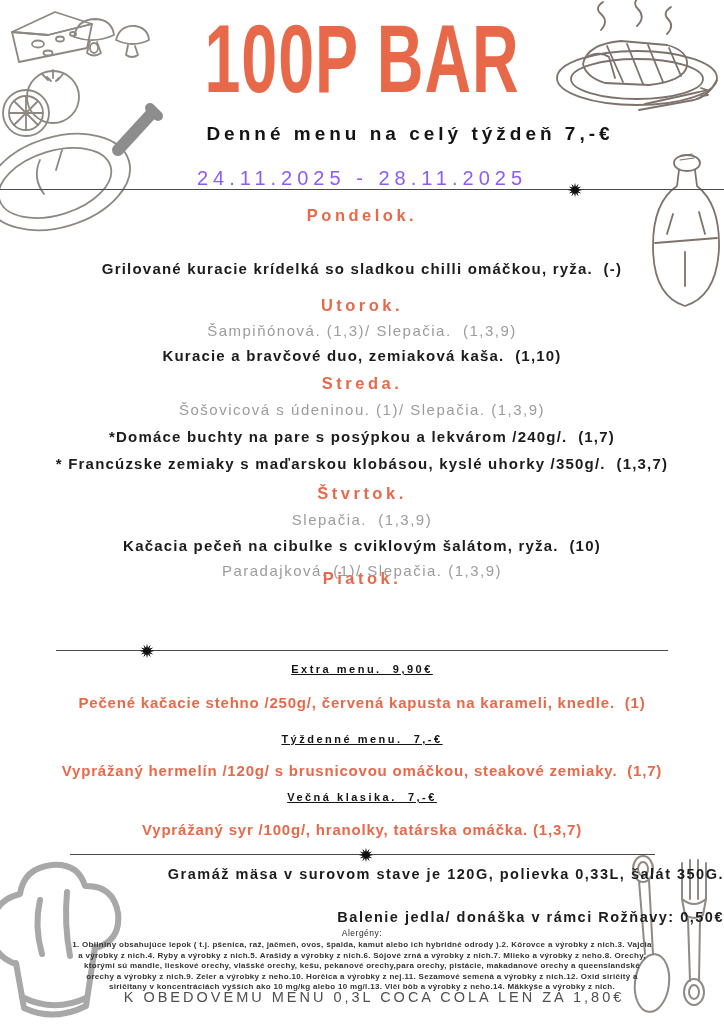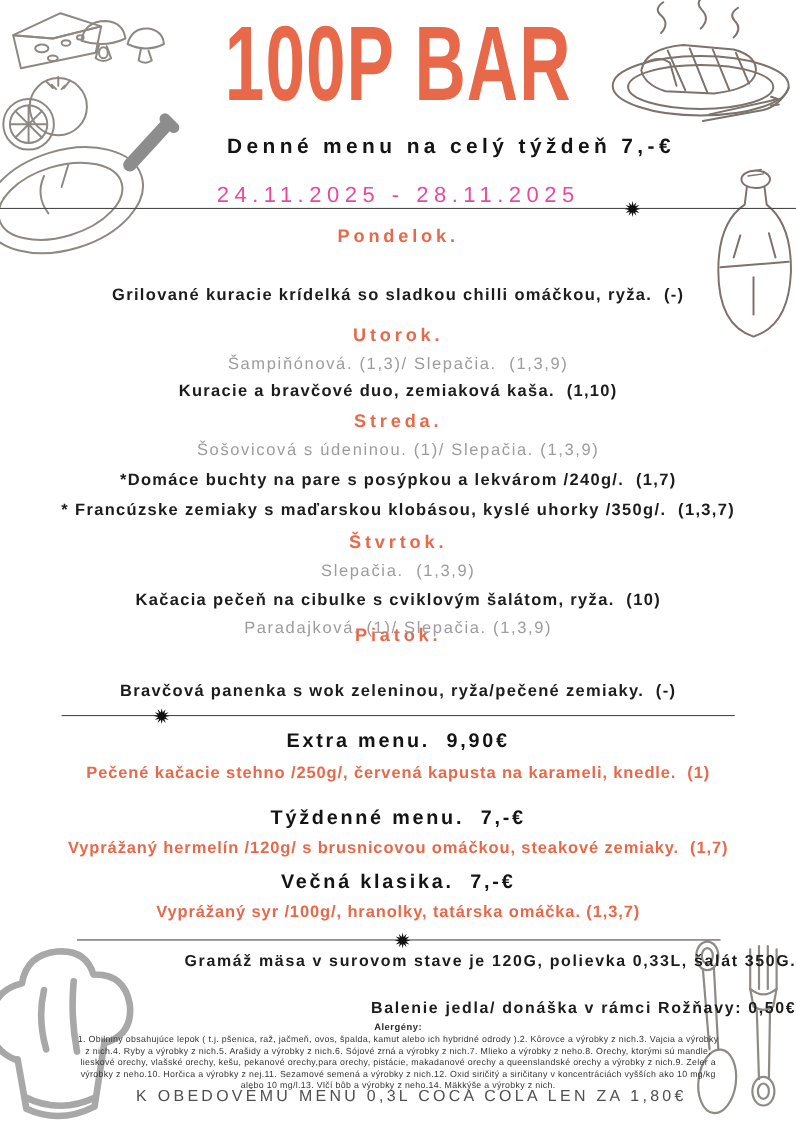--- a/index.html
+++ b/index.html
@@ -24,7 +24,7 @@
     line-height:1;
   }
   .subtitle{font-size:19px;font-weight:700;letter-spacing:4px;color:#141414;margin-left:48px;}
-  .daterange{font-size:20px;font-weight:500;letter-spacing:5px;color:#ec4899;}
+  .daterange{font-size:20px;font-weight:500;letter-spacing:5px;color:#8b5cf6;}
   .dayname{font-size:16.5px;font-weight:800;letter-spacing:3.5px;color:#E8694A;}
   .soup{font-size:15px;font-weight:400;letter-spacing:1.5px;color:#9C9C9C;}
   .main{font-size:15px;font-weight:700;letter-spacing:1.2px;color:#1C1C1C;}

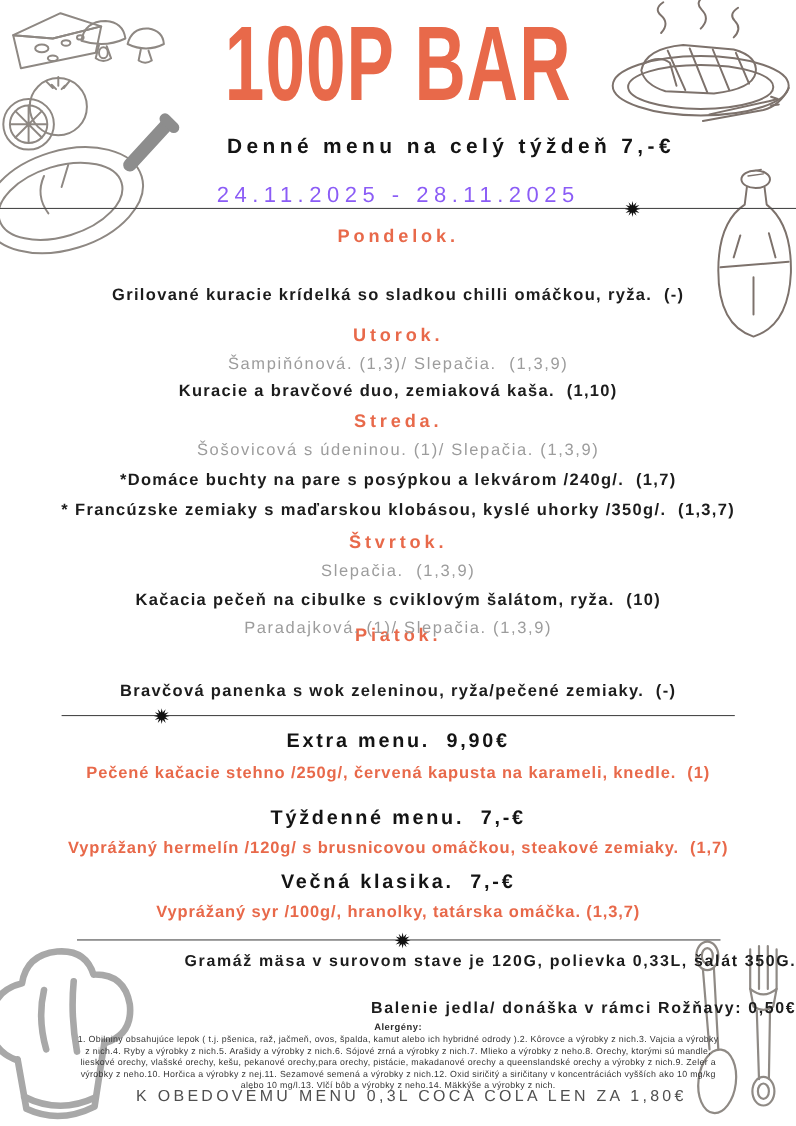--- a/index.html
+++ b/index.html
@@ -160,7 +160,6 @@
 
   <div class="line dayname" style="top:569px">Piatok.</div>
   <div class="line soup" style="top:562px">Paradajková. (1)/ Slepačia. (1,3,9)</div>
-  <div class="line main" style="top:620px">Bravčová panenka s wok zeleninou, ryža/pečené zemiaky.  (-)</div>
 
   <div class="divider" style="top:650px;left:56px;width:612px;">
     <svg class="star" style="left:83px" viewBox="0 0 20 20">

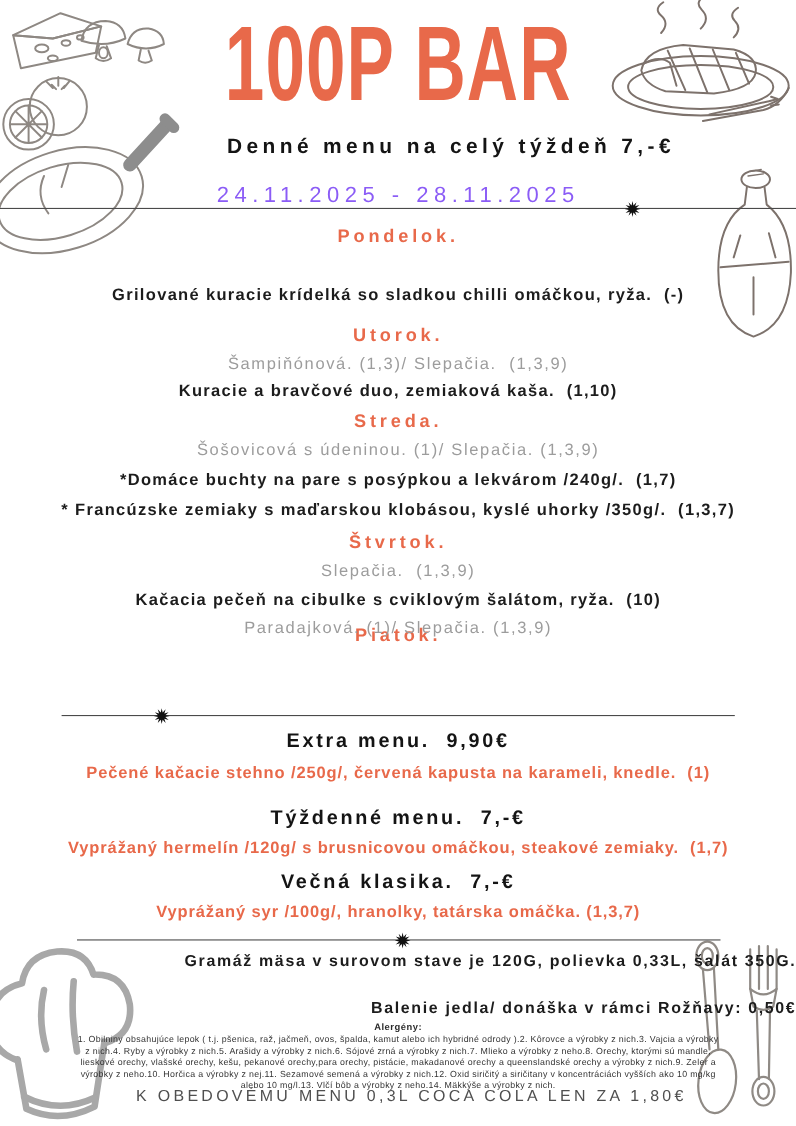--- a/index.html
+++ b/index.html
@@ -28,7 +28,7 @@
   .dayname{font-size:16.5px;font-weight:800;letter-spacing:3.5px;color:#E8694A;}
   .soup{font-size:15px;font-weight:400;letter-spacing:1.5px;color:#9C9C9C;}
   .main{font-size:15px;font-weight:700;letter-spacing:1.2px;color:#1C1C1C;}
-  .sectitle{font-size:18px;font-weight:800;letter-spacing:2.5px;color:#141414;}
+  .sectitle{font-size:11px;font-weight:800;letter-spacing:2.5px;color:#141414;text-decoration:underline;}
   .secitem{font-size:15px;font-weight:700;letter-spacing:0.8px;color:#E8694A;}
   .infoline{font-size:14.5px;font-weight:700;letter-spacing:1.5px;color:#1C1C1C;text-align:right;}
   .allergenlabel{font-size:8.5px;font-weight:700;letter-spacing:0.5px;color:#2a2a2a;}

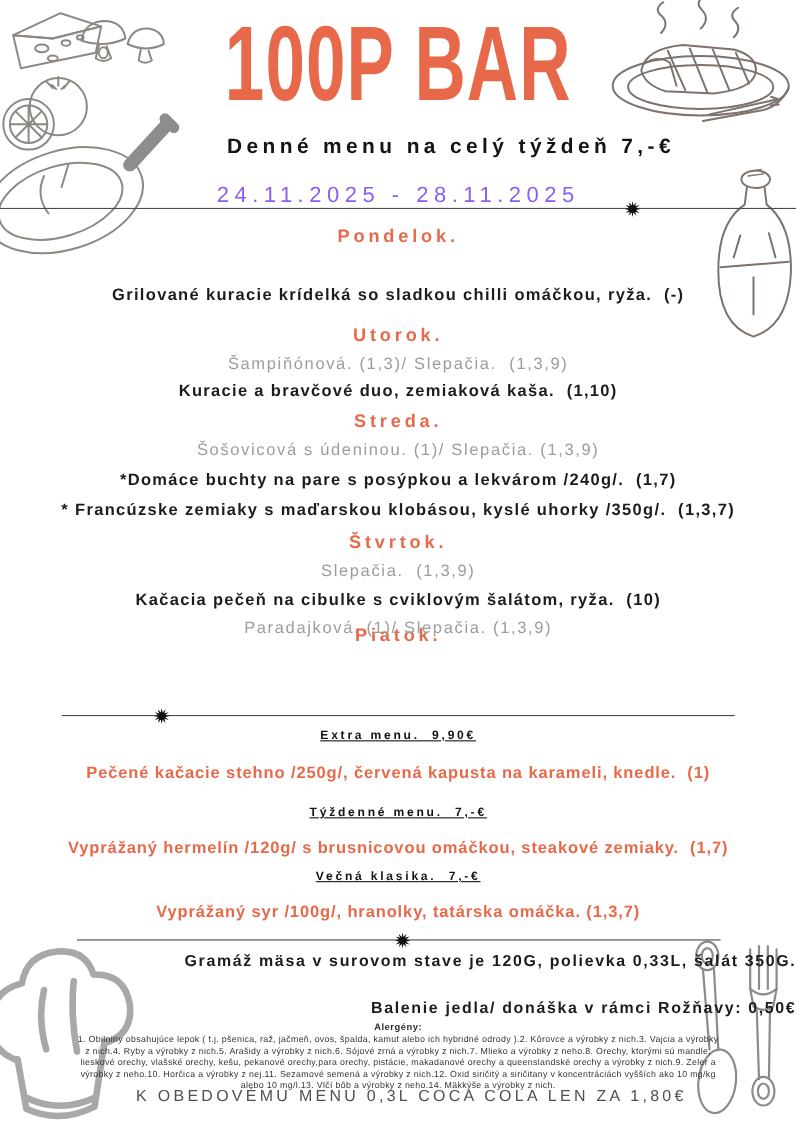--- a/index.html
+++ b/index.html
@@ -31,7 +31,7 @@
   .sectitle{font-size:11px;font-weight:800;letter-spacing:2.5px;color:#141414;text-decoration:underline;}
   .secitem{font-size:15px;font-weight:700;letter-spacing:0.8px;color:#E8694A;}
   .infoline{font-size:14.5px;font-weight:700;letter-spacing:1.5px;color:#1C1C1C;text-align:right;}
-  .allergenlabel{font-size:8.5px;font-weight:700;letter-spacing:0.5px;color:#2a2a2a;}
+  .allergenlabel{font-size:8.5px;font-weight:400;letter-spacing:0.5px;color:#2a2a2a;}
   .fineprint{
     left:70px;width:584px;
     font-size:8px;font-weight:400;letter-spacing:0.3px;

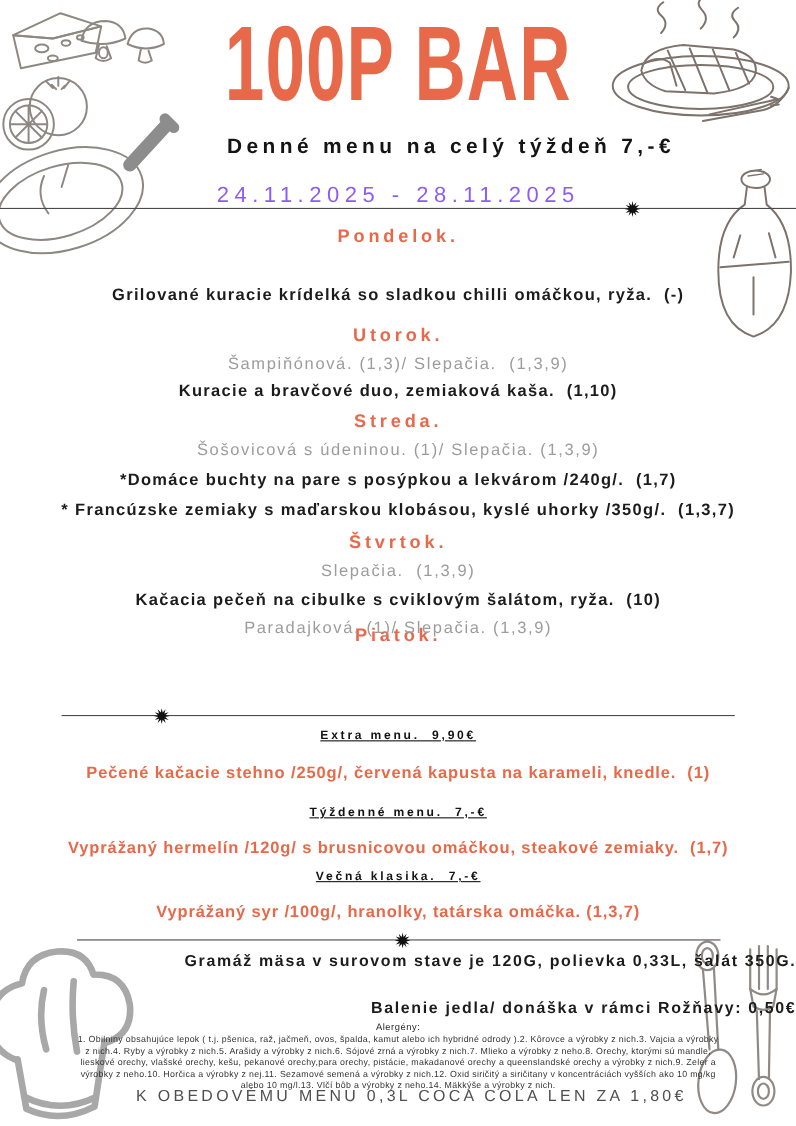--- a/index.html
+++ b/index.html
@@ -34,7 +34,7 @@
   .allergenlabel{font-size:8.5px;font-weight:400;letter-spacing:0.5px;color:#2a2a2a;}
   .fineprint{
     left:70px;width:584px;
-    font-size:8px;font-weight:400;letter-spacing:0.3px;
+    font-size:8px;font-weight:700;letter-spacing:0.3px;
     color:#333333;line-height:10.5px;
   }
   .footer{font-size:14.5px;font-weight:400;letter-spacing:3px;color:#4f4f4f;margin-left:12px;}

